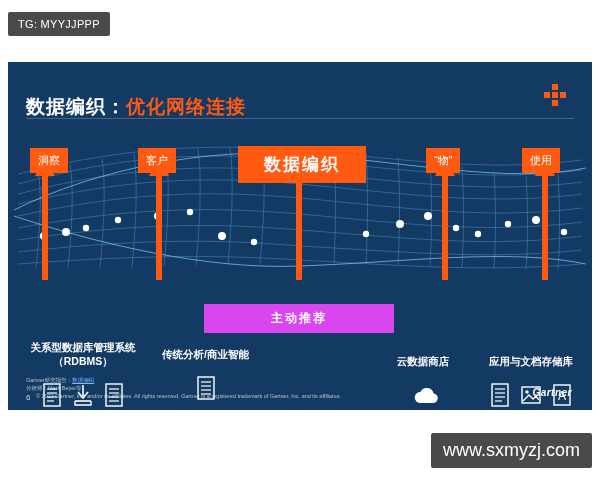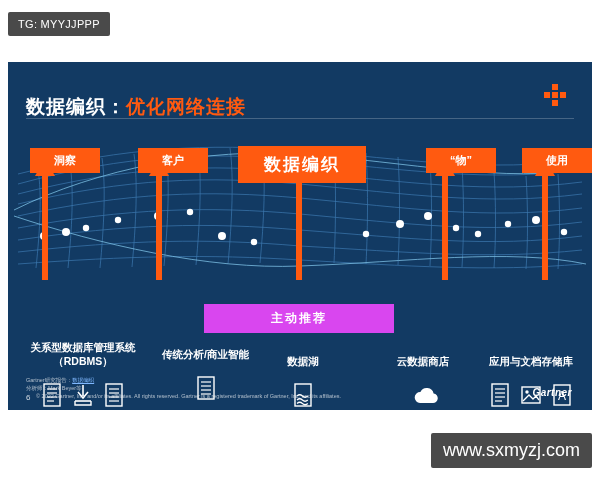--- a/index.html
+++ b/index.html
@@ -109,8 +109,8 @@
     background: #ff5a10;
     color: #ffffff;
     font-size: 11px;
-    font-weight: bold;
-    padding: 5px 24px;
+    font-weight: normal;
+    padding: 5px 8px;
     white-space: nowrap;
     z-index: 4;
   }

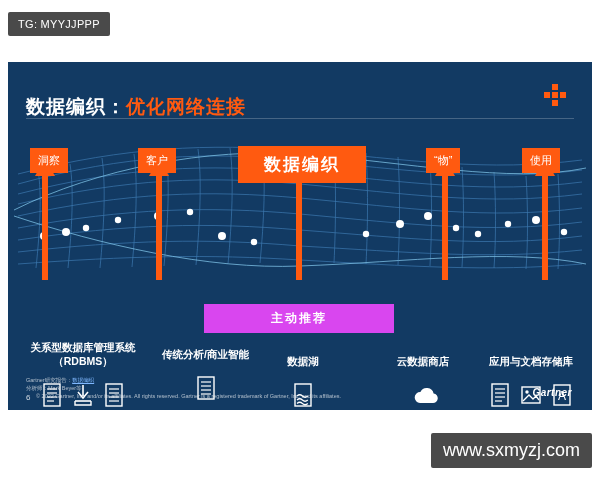--- a/index.html
+++ b/index.html
@@ -389,19 +389,6 @@
       </div>
     </div>
 
-    <div class="cat" style="left:250px; width:90px; top:14px;">
-      <div>数据湖</div>
-      <div class="lines">
-        <span class="ico">
-          <svg width="22" height="26" viewBox="0 0 22 26">
-              <rect x="3" y="2" width="16" height="22" fill="none" stroke="#fff" stroke-width="1.4"></rect>
-              <path d="M5,14 q2.7,-2.5 5.4,0 q2.7,2.5 5.4,0" fill="none" stroke="#fff" stroke-width="1.2"></path>
-              <path d="M5,18 q2.7,-2.5 5.4,0 q2.7,2.5 5.4,0" fill="none" stroke="#fff" stroke-width="1.2"></path>
-              <path d="M5,21.5 q2.7,-2.5 5.4,0 q2.7,2.5 5.4,0" fill="none" stroke="#fff" stroke-width="1.2"></path>
-            </svg>
-        </span>
-      </div>
-    </div>
 
     <div class="cat" style="left:462px; width:122px; top:14px;">
       <div>应用与文档存储库</div>

